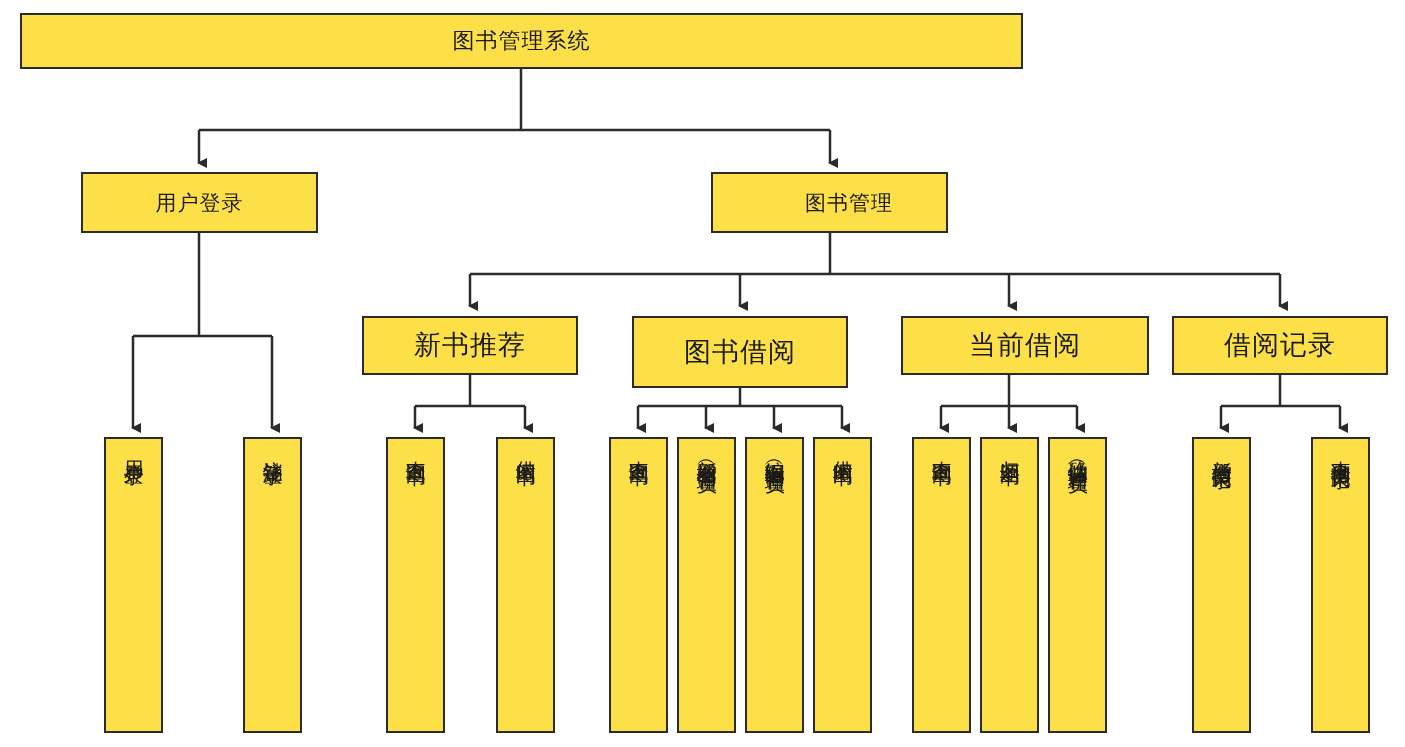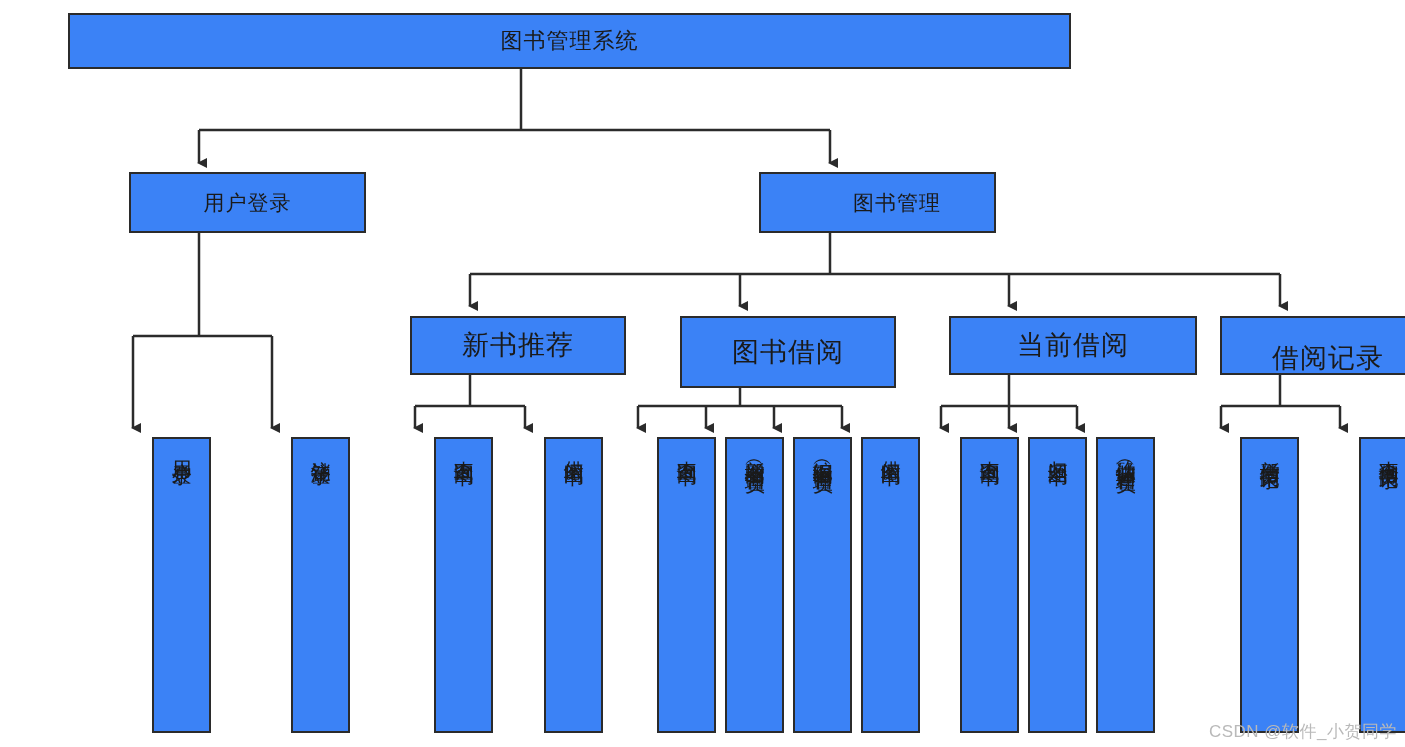--- a/index.html
+++ b/index.html
@@ -15,13 +15,12 @@
   .node{
     position:absolute;
     box-sizing:border-box;
-    background:#3b82f6;
+    background:#fde047;
     border:2.5px solid #2b2b2b;
     display:flex;
     align-items:center;
     justify-content:center;
     color:#1a1a1a;
-    margin-left:48px;
   }
   .node .lbl{
     font-size:21px;

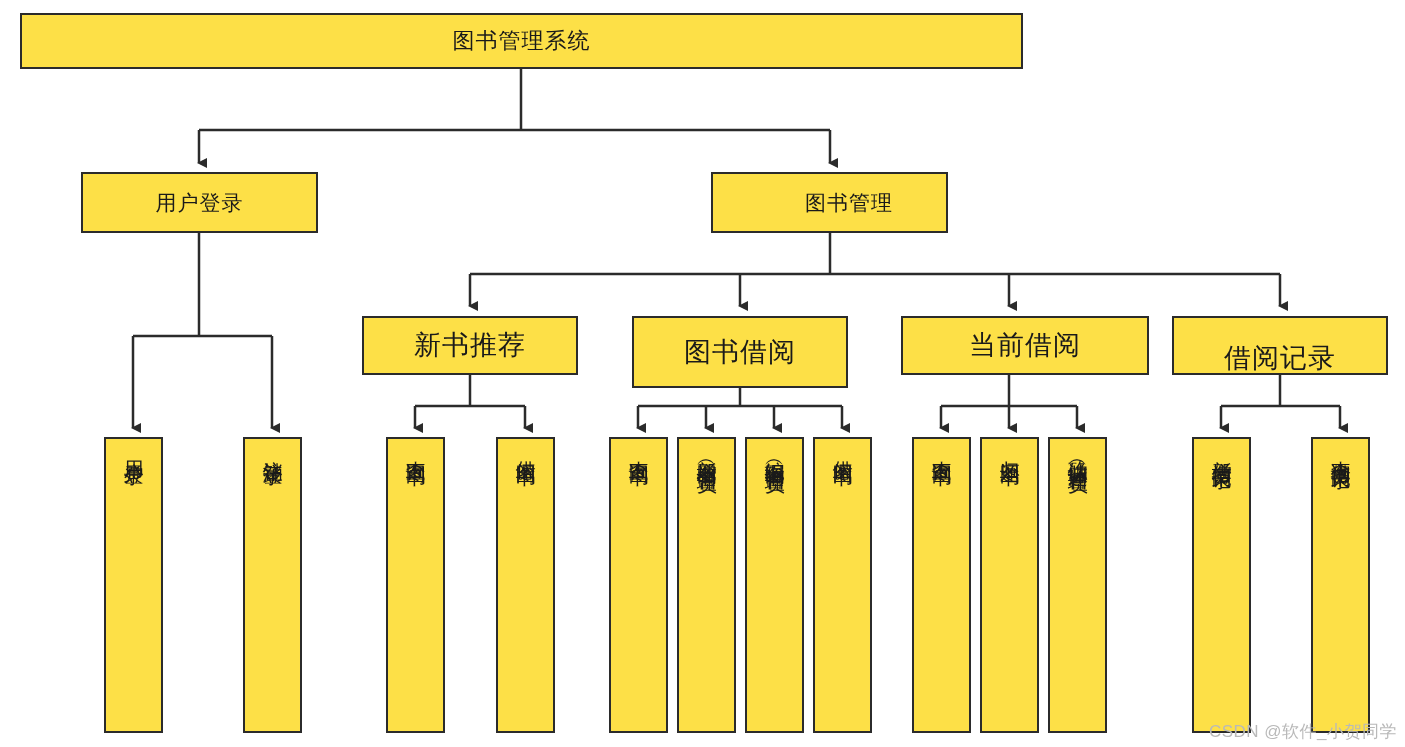--- a/index.html
+++ b/index.html
@@ -133,7 +133,7 @@
   <div class="node lvl3" style="left:901px;top:316px;width:248px;height:59px;">
     <span class="lbl">当前借阅</span>
   </div>
-  <div class="node lvl3" style="left:1172px;top:316px;width:216px;height:59px;align-items:flex-end;">
+  <div class="node lvl3" style="left:1172px;top:316px;width:216px;height:59px;">
     <span class="lbl">借阅记录</span>
   </div>
 

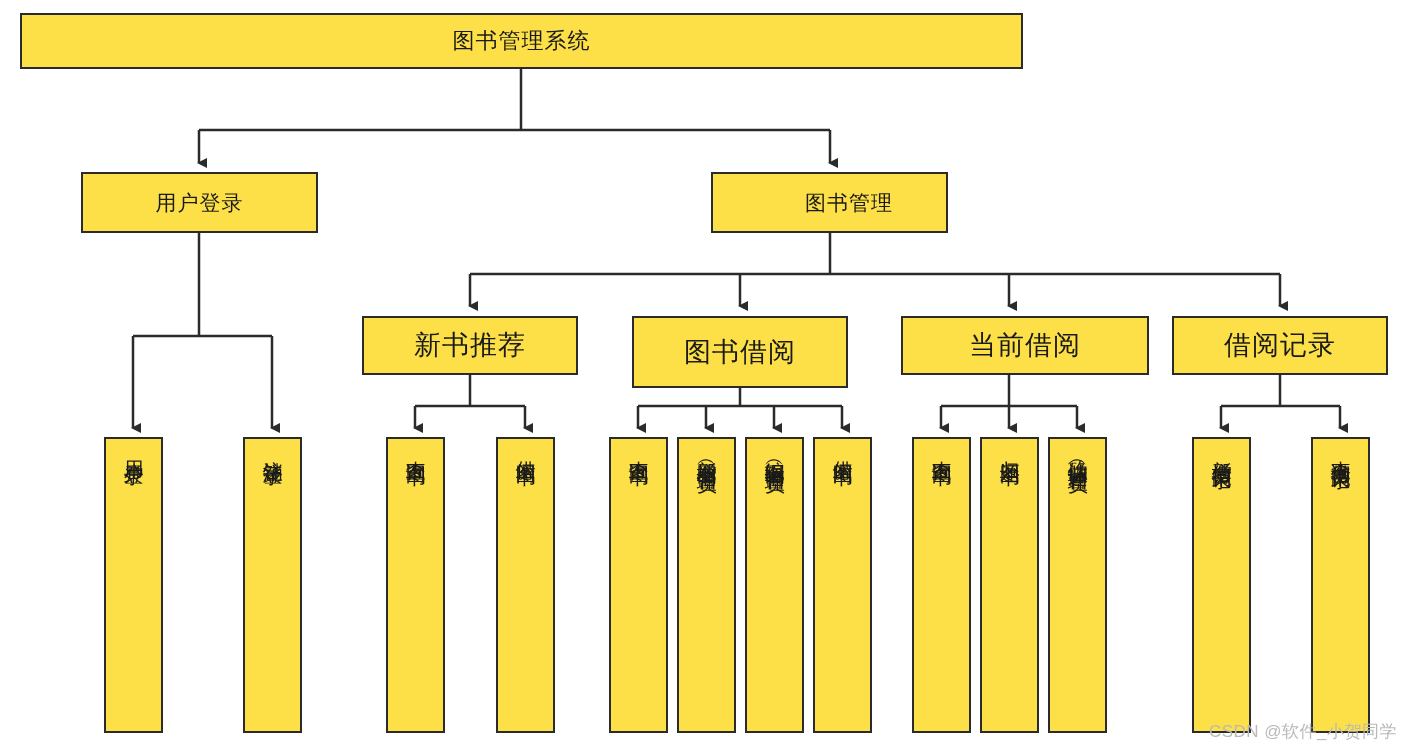--- a/index.html
+++ b/index.html
@@ -181,7 +181,6 @@
     <span class="lbl">查询借阅记录</span>
   </div>
 
-  <div class="watermark">CSDN @软件_小贺同学</div>
 
 </div>
 

